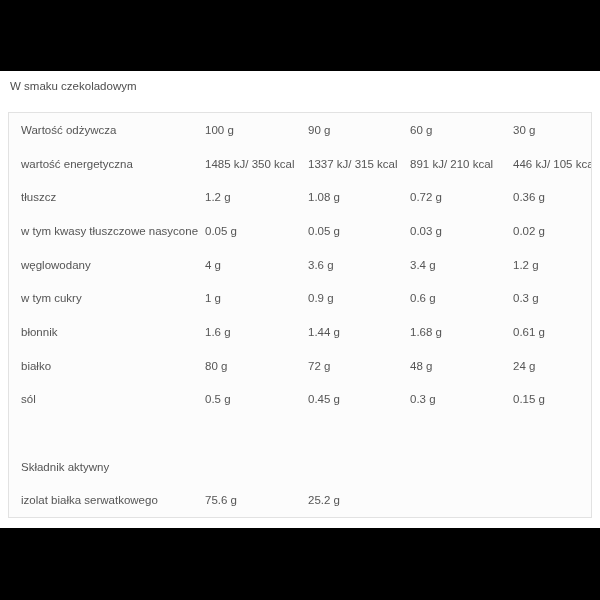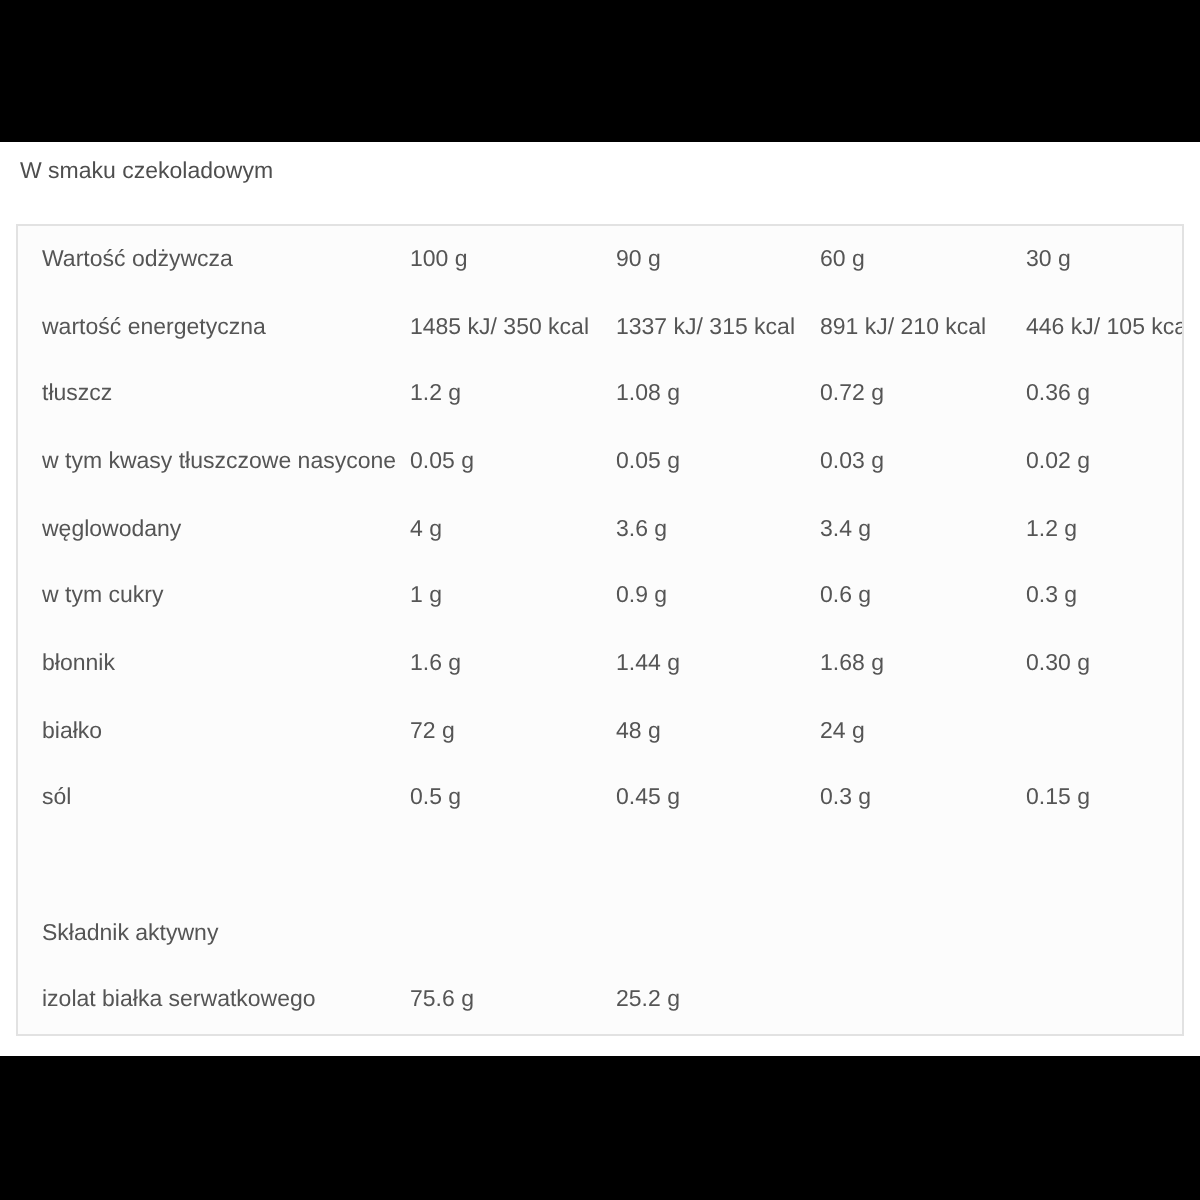--- a/index.html
+++ b/index.html
@@ -128,7 +128,7 @@
     <div class="t-cell">1.6 g</div>
     <div class="t-cell">1.44 g</div>
     <div class="t-cell">1.68 g</div>
-    <div class="t-cell">0.30 g</div>
+    <div class="t-cell">0.61 g</div>
   </div>
 
   <div class="t-row">

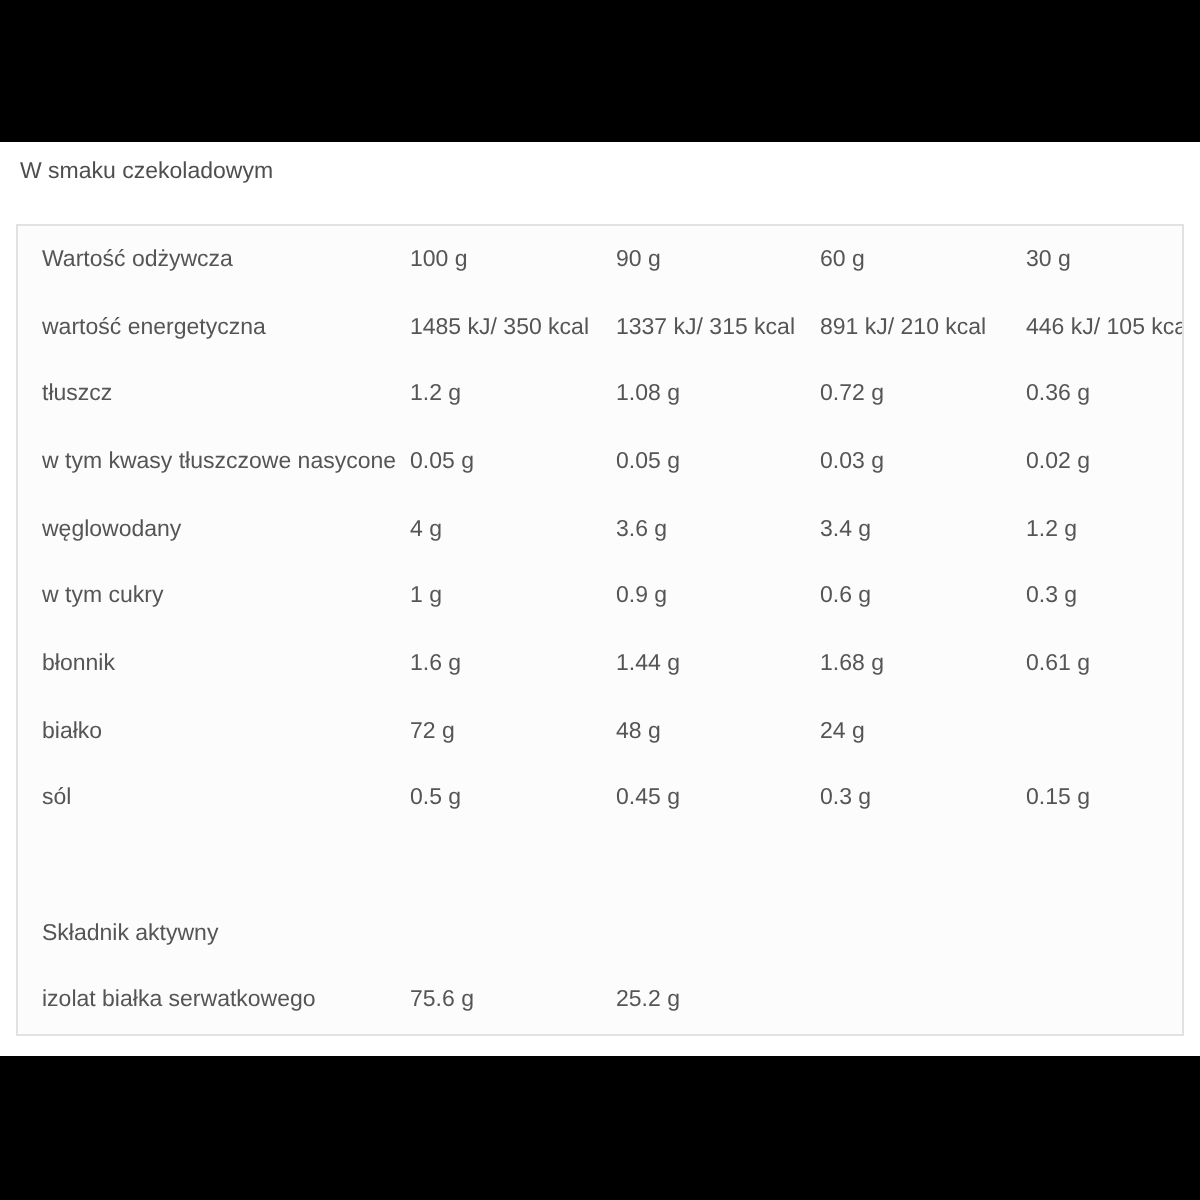--- a/index.html
+++ b/index.html
@@ -133,6 +133,7 @@
 
   <div class="t-row">
     <div class="t-cell label">białko</div>
+    <div class="t-cell">80 g</div>
     <div class="t-cell">72 g</div>
     <div class="t-cell">48 g</div>
     <div class="t-cell">24 g</div>

